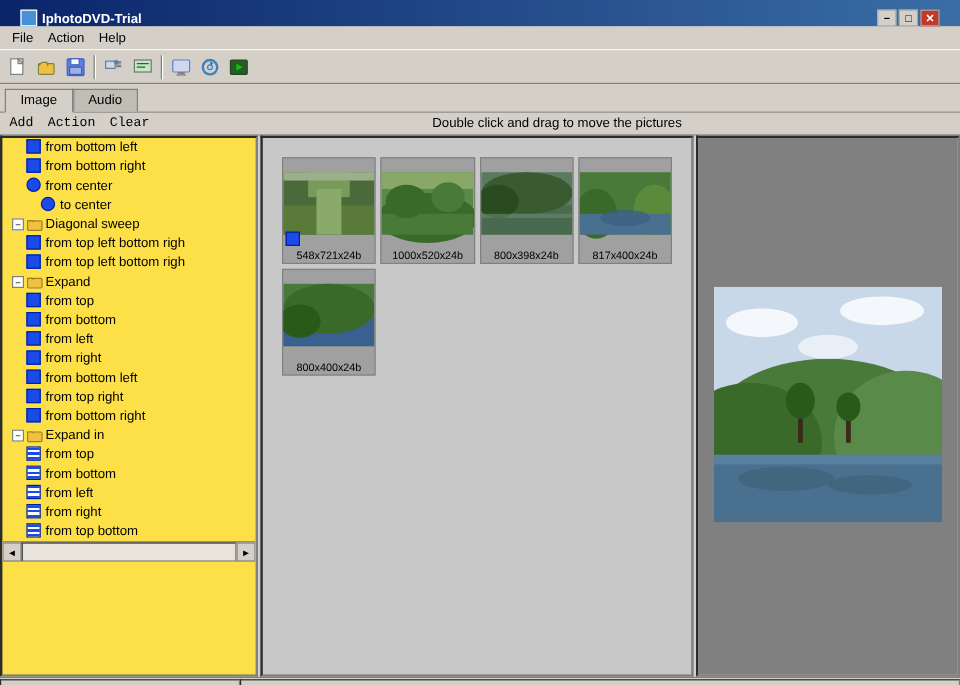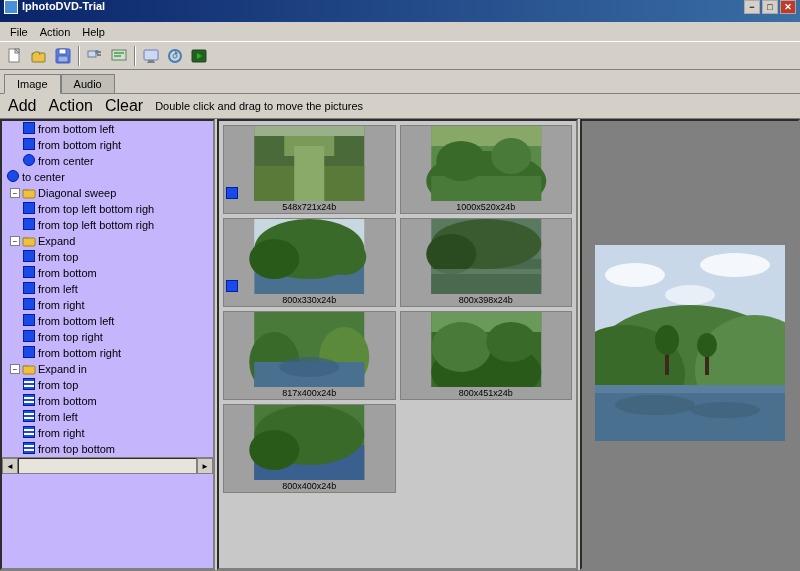--- a/index.html
+++ b/index.html
@@ -11,8 +11,8 @@
       color: white;
       height: 22px;
       display: flex;
-      align-items: flex-start;
-      padding: 0 4px;
+      align-items: flex-end;
+      padding: 0 17px;
       font-size: 11px;
       font-weight: bold;
     }

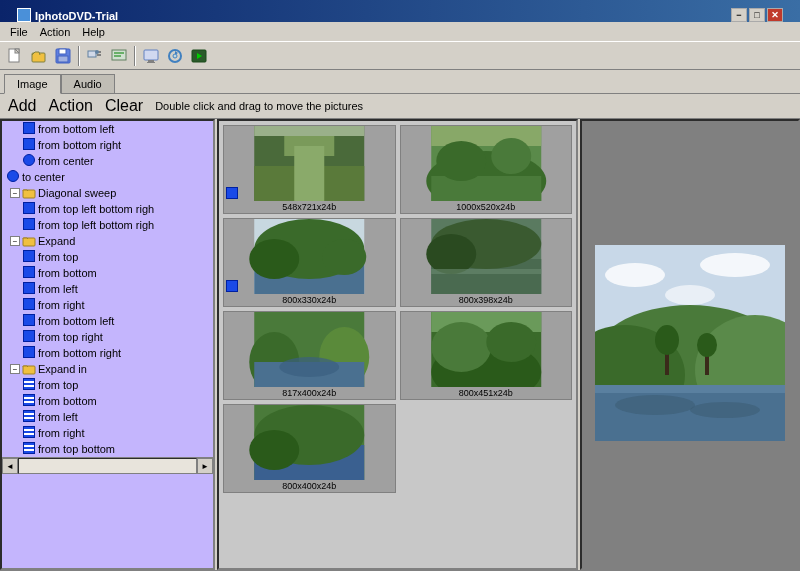--- a/index.html
+++ b/index.html
@@ -102,7 +102,7 @@
       border-bottom: 1px solid #808080;
       align-items: center;
     }
-    .sub-btn { cursor: pointer; font-size: 16px; }
+    .sub-btn { cursor: pointer; font-size: 11px; font-family: Liberation Mono, monospace; }
     .hint-text { flex: 1; font-size: 11px; color: #000; }
 
     

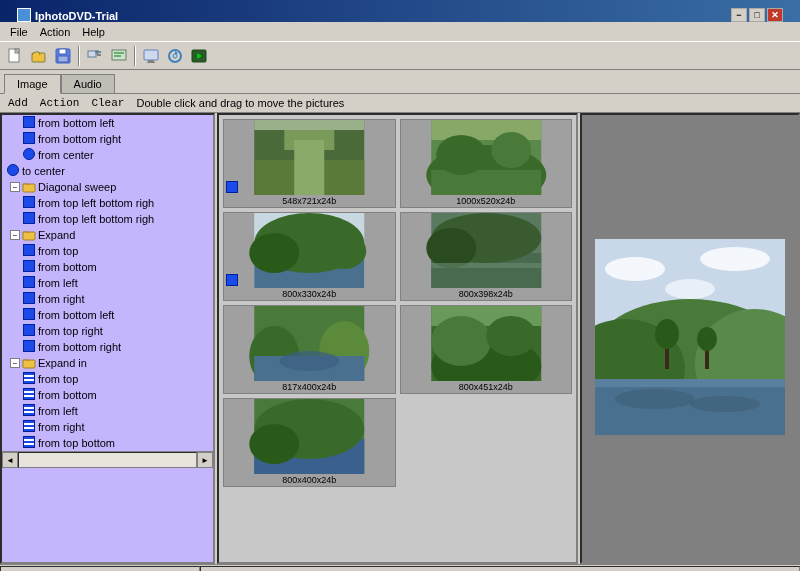--- a/index.html
+++ b/index.html
@@ -103,7 +103,7 @@
       align-items: center;
     }
     .sub-btn { cursor: pointer; font-size: 11px; font-family: Liberation Mono, monospace; }
-    .hint-text { flex: 1; font-size: 11px; color: #000; }
+    .hint-text { flex: 1; text-align: center; font-size: 11px; color: #000; }
 
     
     .main-content {

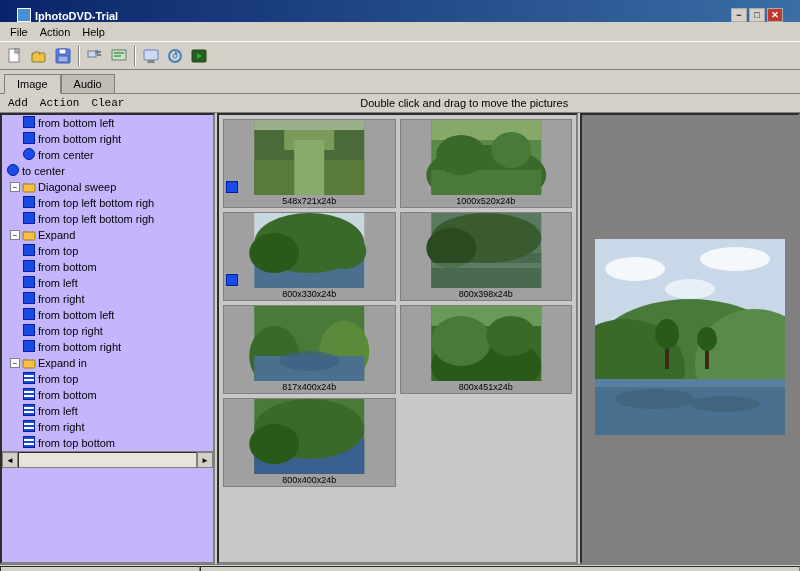--- a/index.html
+++ b/index.html
@@ -117,11 +117,10 @@
       width: 215px;
       min-width: 215px;
       border: 2px inset #808080;
-      background: #c4b5fd;
+      background: #fde047;
       overflow-y: auto;
       overflow-x: hidden;
       font-size: 11px;
-      text-align: center;
     }
     .tree-item {
       display: flex;

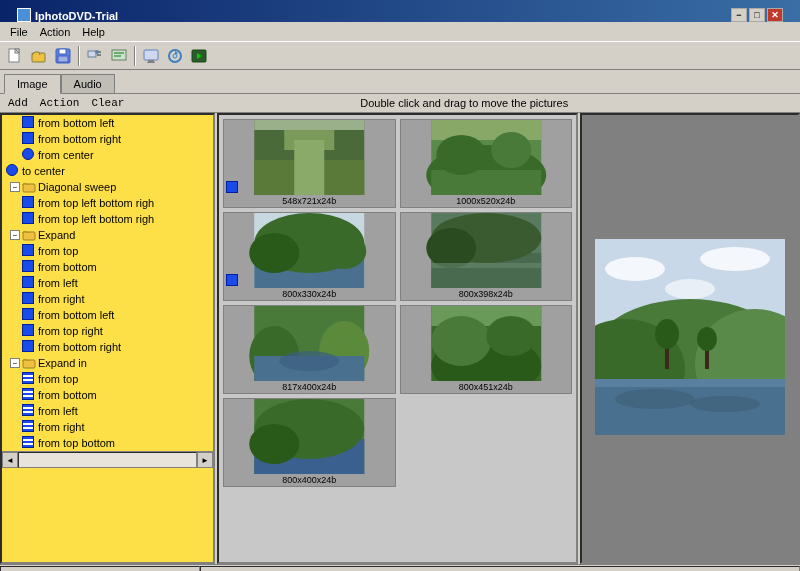--- a/index.html
+++ b/index.html
@@ -333,7 +333,7 @@
         <span style="display: inline-block; width: 14px; height: 14px; margin-right: 2px; flex-shrink: 0;"><span style="display: inline-block; width: 12px; height: 12px; background: rgb(26, 74, 232); border-radius: 50%; border: 1px solid rgb(0, 32, 160);"></span></span>
         <span>from center</span>
       </div>
-      <div class="tree-item" style="padding-left: 4px;">
+      <div class="tree-item" style="padding-left: 32px;">
         <span style="display: inline-block; width: 14px; height: 14px; margin-right: 2px; flex-shrink: 0;"><span style="display: inline-block; width: 12px; height: 12px; background: rgb(26, 74, 232); border-radius: 50%; border: 1px solid rgb(0, 32, 160);"></span></span>
         <span>to center</span>
       </div>

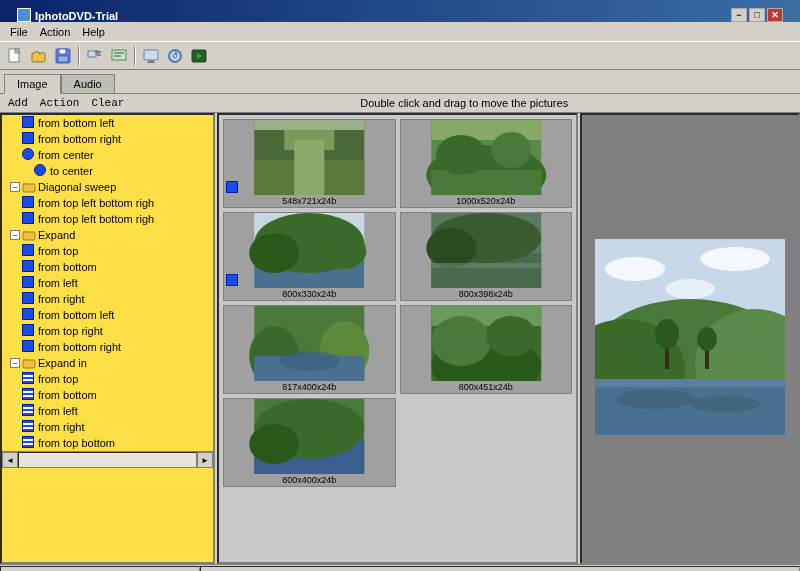--- a/index.html
+++ b/index.html
@@ -141,9 +141,9 @@
     }
     .image-grid {
       display: grid;
-      grid-template-columns: repeat(2, 1fr);
+      grid-template-columns: repeat(4, 1fr);
       gap: 4px;
-      padding: 4px;
+      padding: 16px;
     }
     .image-cell {
       background: #a0a0a0;

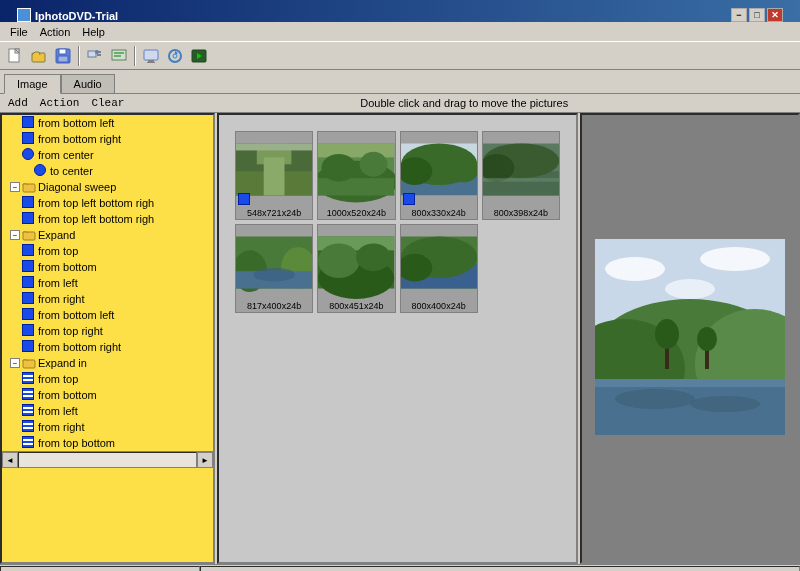--- a/index.html
+++ b/index.html
@@ -452,19 +452,6 @@
             </svg>
           </div>
           <div class="image-label">1000x520x24b</div>
-        </div>
-        <div class="image-cell">
-          <div class="image-thumb">
-            <svg width="100%" height="75" viewBox="0 0 110 75">
-              <rect width="110" height="75" fill="#c8d8e0"></rect>
-              <rect x="0" y="35" width="110" height="40" fill="#4a7090"></rect>
-              <ellipse cx="55" cy="30" rx="55" ry="30" fill="#3a6a2a"></ellipse>
-              <ellipse cx="20" cy="40" rx="25" ry="20" fill="#2a5a1a"></ellipse>
-              <ellipse cx="90" cy="38" rx="22" ry="18" fill="#3a6a2a"></ellipse>
-            </svg>
-          </div>
-          <div class="image-label">800x330x24b</div>
-          <div class="image-icon" style="position: absolute; bottom: 14px; left: 2px; width: 12px; height: 12px; background: rgb(26, 74, 232); border: 1px solid rgb(0, 32, 160);"></div>
         </div>
         <div class="image-cell">
           <div class="image-thumb">

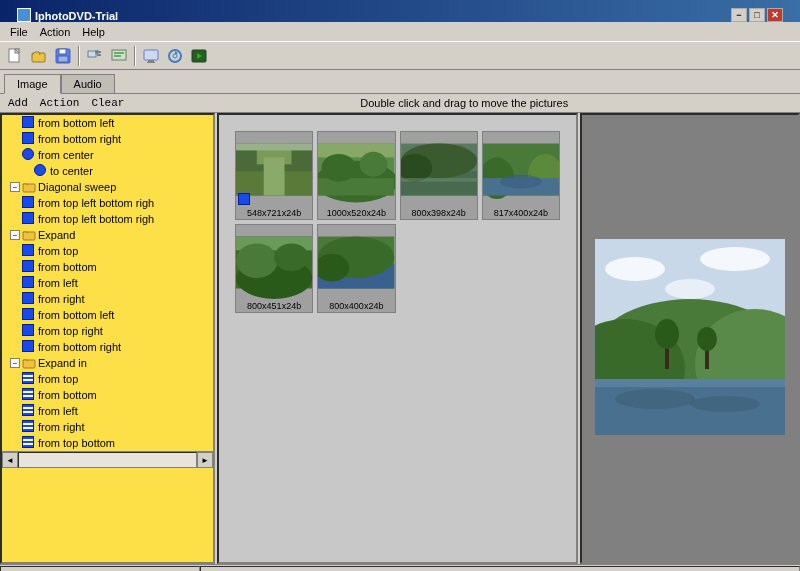--- a/index.html
+++ b/index.html
@@ -480,18 +480,6 @@
         <div class="image-cell">
           <div class="image-thumb">
             <svg width="100%" height="75" viewBox="0 0 110 75">
-              <rect width="110" height="75" fill="#3a6a2a"></rect>
-              <ellipse cx="55" cy="60" rx="55" ry="30" fill="#2a5a1a"></ellipse>
-              <rect x="0" y="0" width="110" height="20" fill="#6a9a5a"></rect>
-              <ellipse cx="30" cy="35" rx="30" ry="25" fill="#4a7a3a"></ellipse>
-              <ellipse cx="80" cy="30" rx="25" ry="20" fill="#3a6a2a"></ellipse>
-            </svg>
-          </div>
-          <div class="image-label">800x451x24b</div>
-        </div>
-        <div class="image-cell">
-          <div class="image-thumb">
-            <svg width="100%" height="75" viewBox="0 0 110 75">
               <rect width="110" height="75" fill="#4a7a3a"></rect>
               <rect x="0" y="40" width="110" height="35" fill="#3a6090"></rect>
               <ellipse cx="55" cy="30" rx="55" ry="30" fill="#3a6a2a"></ellipse>

